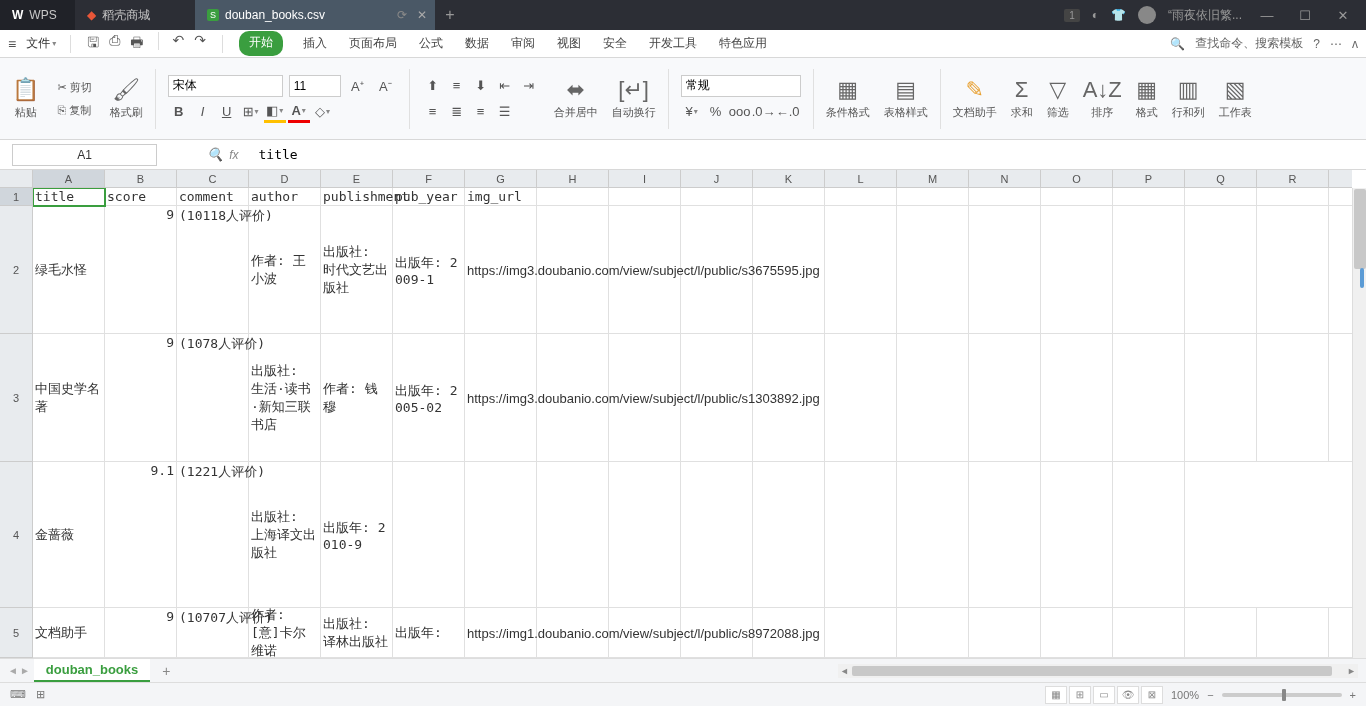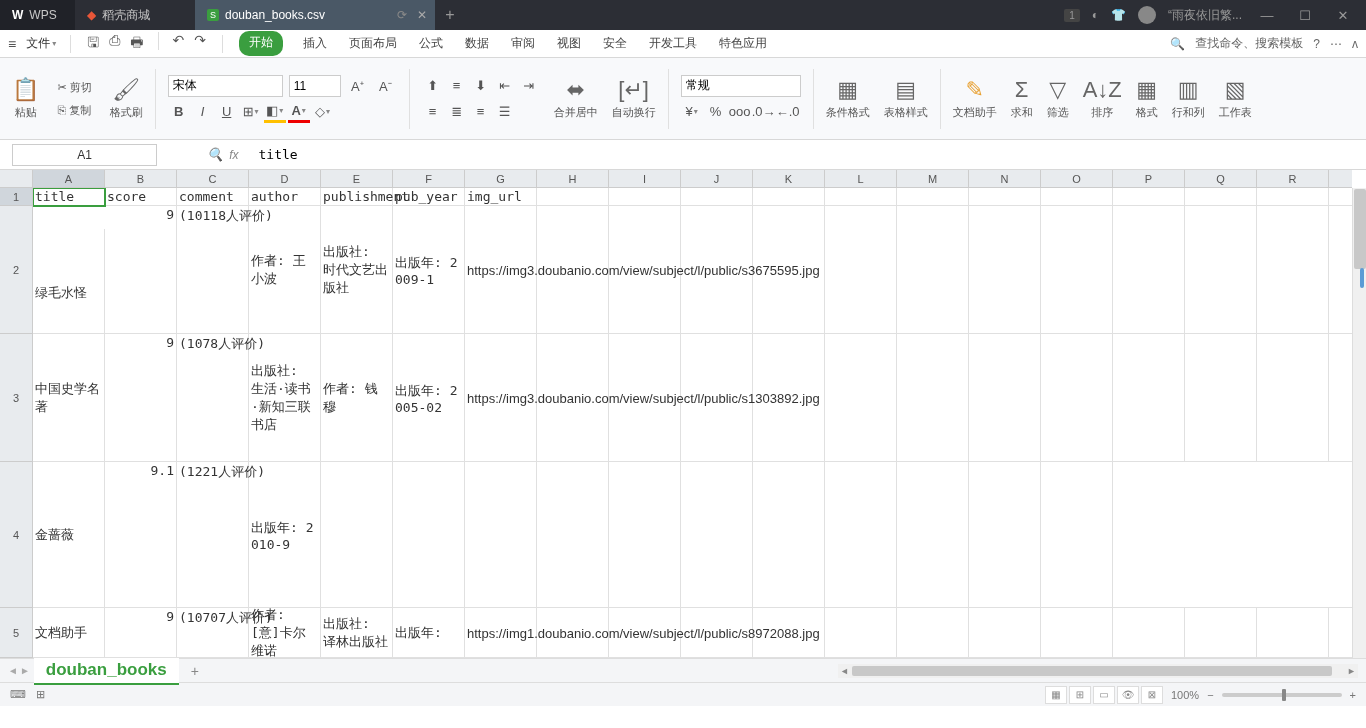--- a/index.html
+++ b/index.html
@@ -324,7 +324,7 @@
         <div class="cc" style="width: 72px; height: 18px;"></div>
       </div>
       <div class="crow" style="height: 128px;">
-        <div class="cc wrap" style="width: 72px; height: 128px; margin-top: 23px;">绿毛水怪</div>
+        <div class="cc wrap" style="width: 72px; height: 128px;">绿毛水怪</div>
         <div class="cc num" style="width: 72px; height: 128px;">9</div>
         <div class="cc" style="width: 72px; height: 128px;">(10118人评价)</div>
         <div class="cc wrap" style="width: 72px; height: 128px;">作者: 王小波</div>

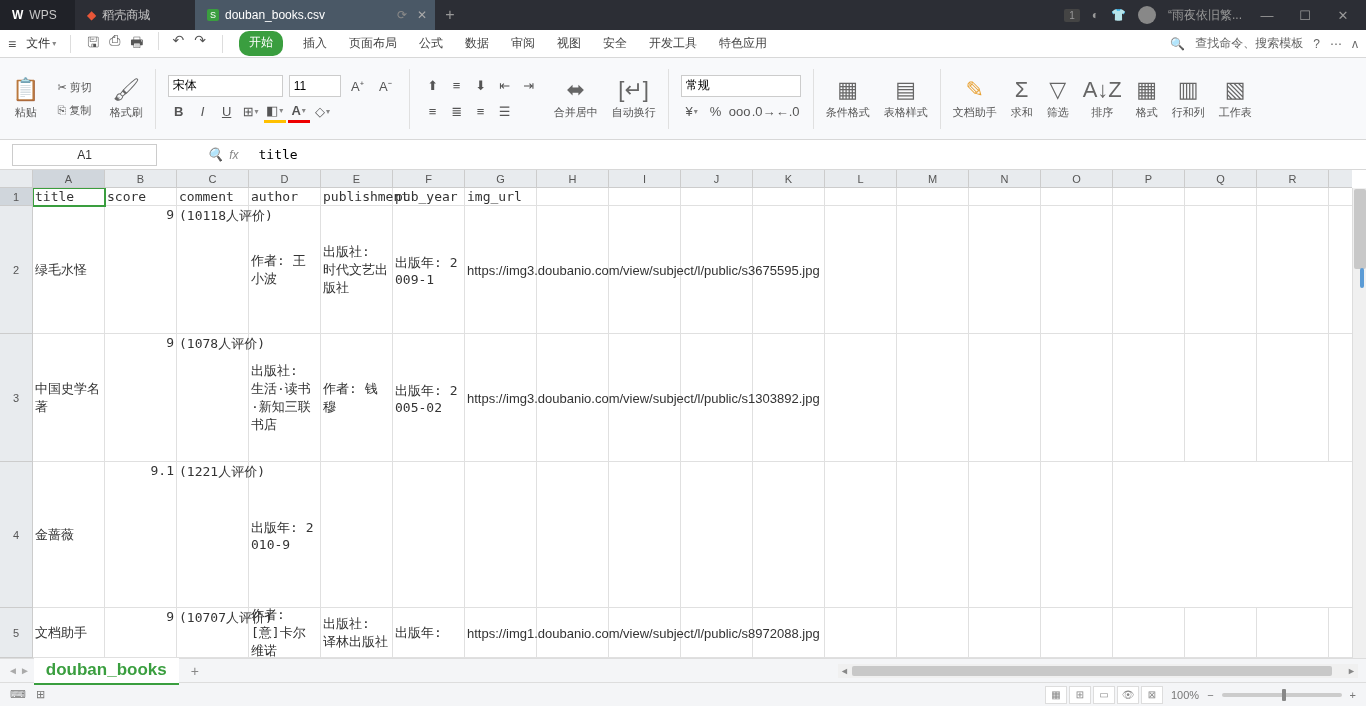--- a/index.html
+++ b/index.html
@@ -371,6 +371,7 @@
         <div class="cc wrap" style="width: 72px; height: 146px;">金蔷薇</div>
         <div class="cc num" style="width: 72px; height: 146px;">9.1</div>
         <div class="cc" style="width: 72px; height: 146px;">(1221人评价)</div>
+        <div class="cc wrap" style="width: 72px; height: 146px;">出版社: 上海译文出版社</div>
         <div class="cc wrap" style="width: 72px; height: 146px;">出版年: 2010-9</div>
         <div class="cc" style="width: 72px; height: 146px;"></div>
         <div class="cc" style="width: 72px; height: 146px;"></div>

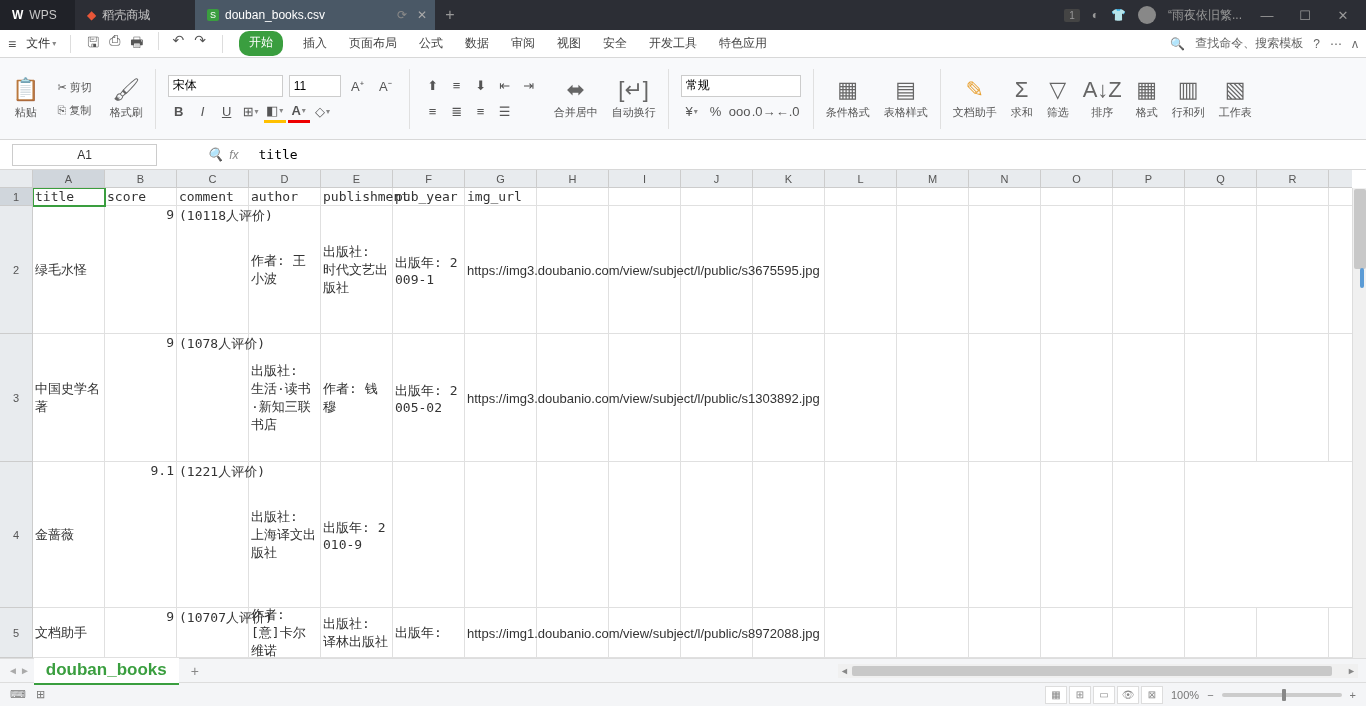--- a/index.html
+++ b/index.html
@@ -65,7 +65,7 @@
 .vind{position:absolute;right:2px;top:80px;width:4px;height:20px;background:#5b9bd5;border-radius:2px}
 .sheet-tabs{height:24px;background:#f4f5f7;border-top:1px solid #ddd;display:flex;align-items:center;padding:0 8px;gap:4px}
 .nav-arrows{display:flex;gap:2px;color:#aaa;font-size:10px}
-.sheet-tab{padding:3px 12px;font-size:17px;color:#3a9e3f;border-bottom:2px solid #3a9e3f;background:#fff;font-weight:bold}
+.sheet-tab{padding:3px 12px;font-size:13px;color:#3a9e3f;border-bottom:2px solid #3a9e3f;background:#fff;font-weight:bold}
 .add-sheet{color:#888;font-size:14px;padding:0 8px}
 .hscroll{margin-left:auto;width:520px;height:14px;background:#f0f0f0;display:flex;align-items:center;position:relative}
 .hthumb{width:480px;height:10px;background:#c8c8c8;border-radius:2px;margin-left:14px}

